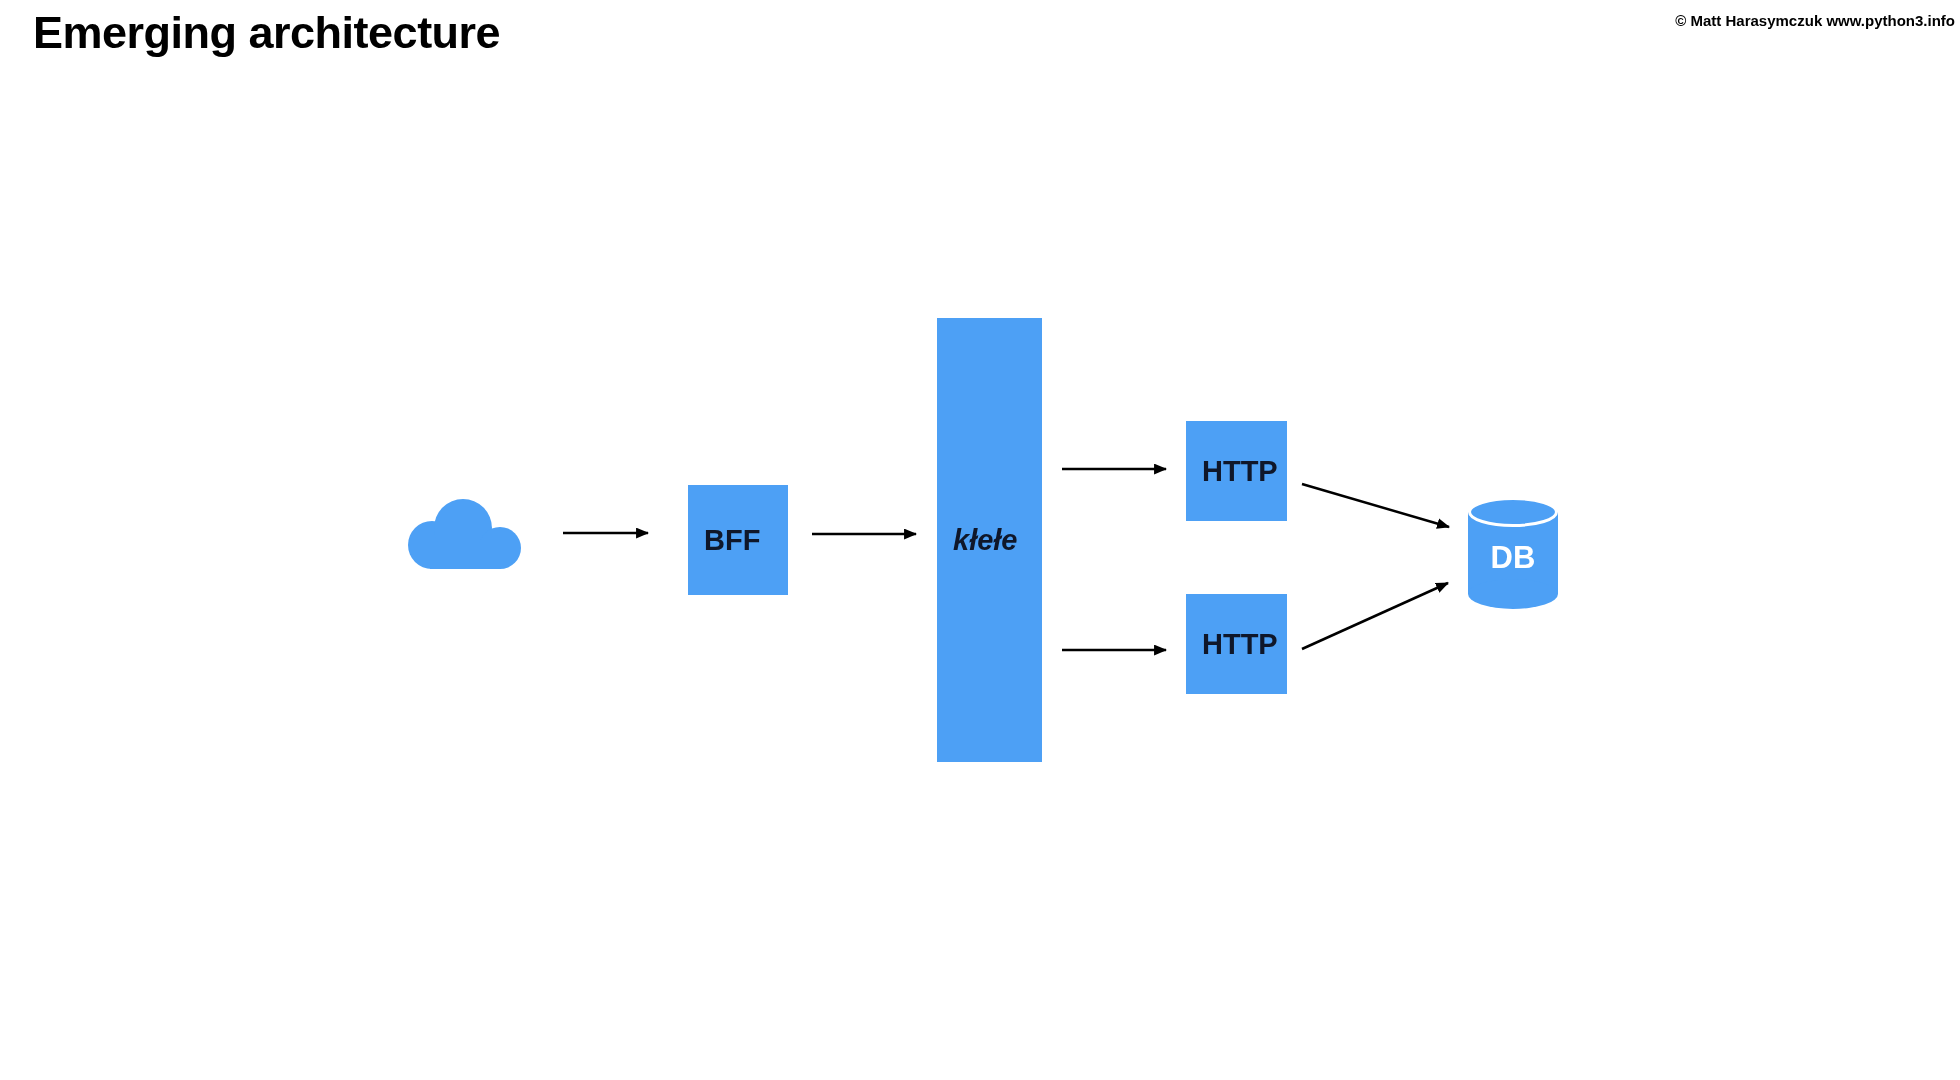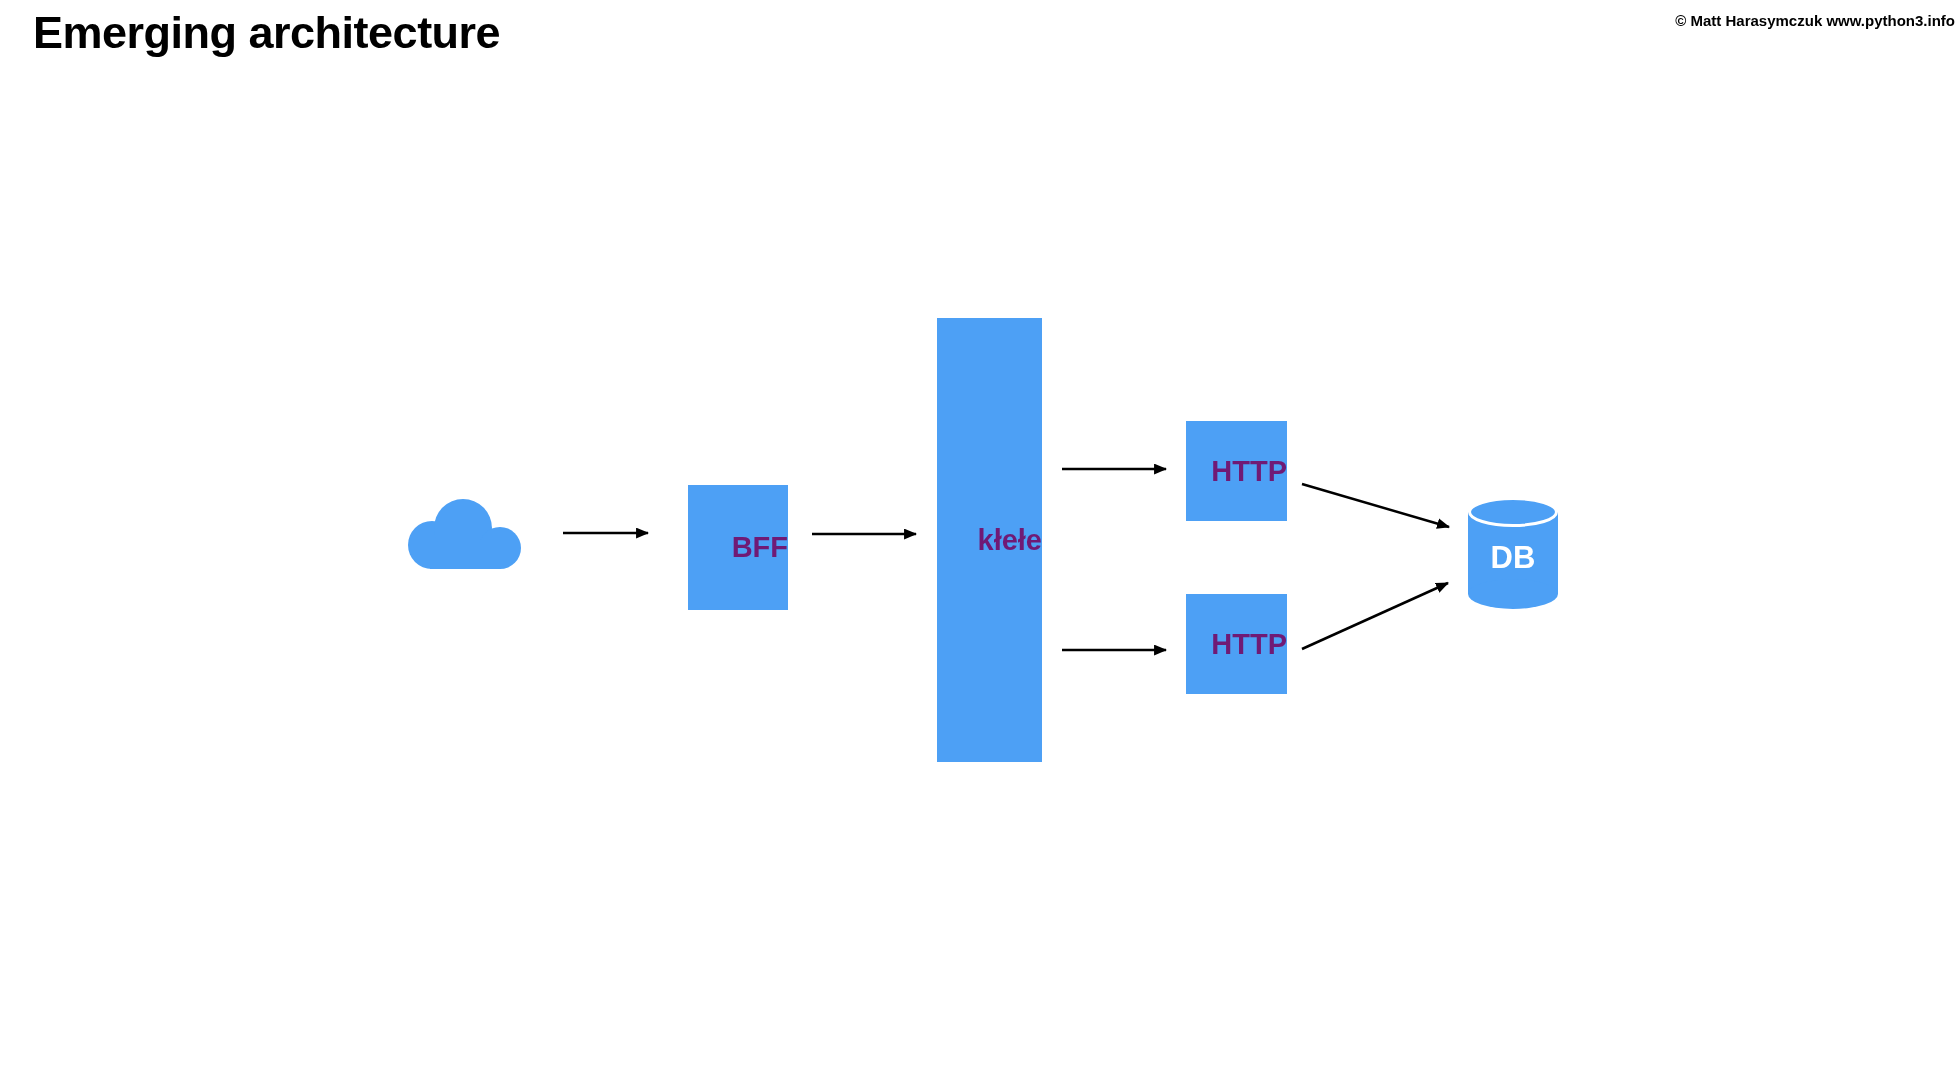--- a/index.html
+++ b/index.html
@@ -25,9 +25,10 @@
   .node {
     position: absolute;
     background: #4DA0F5;
-    color: #701a75;
-    display: flex; align-items: center; justify-content: flex-end;
+    color: #0f172a;
+    display: flex; align-items: center; justify-content: flex-start;
     font-weight: 700;
+    padding-left: 16px;
   }
   .node-bff    { left: 688px;  top: 485px; width: 100px; height: 125px;  font-size: 29px; }
   .node-klele  { left: 937px;  top: 318px; width: 105px; height: 444px; font-size: 29px; }

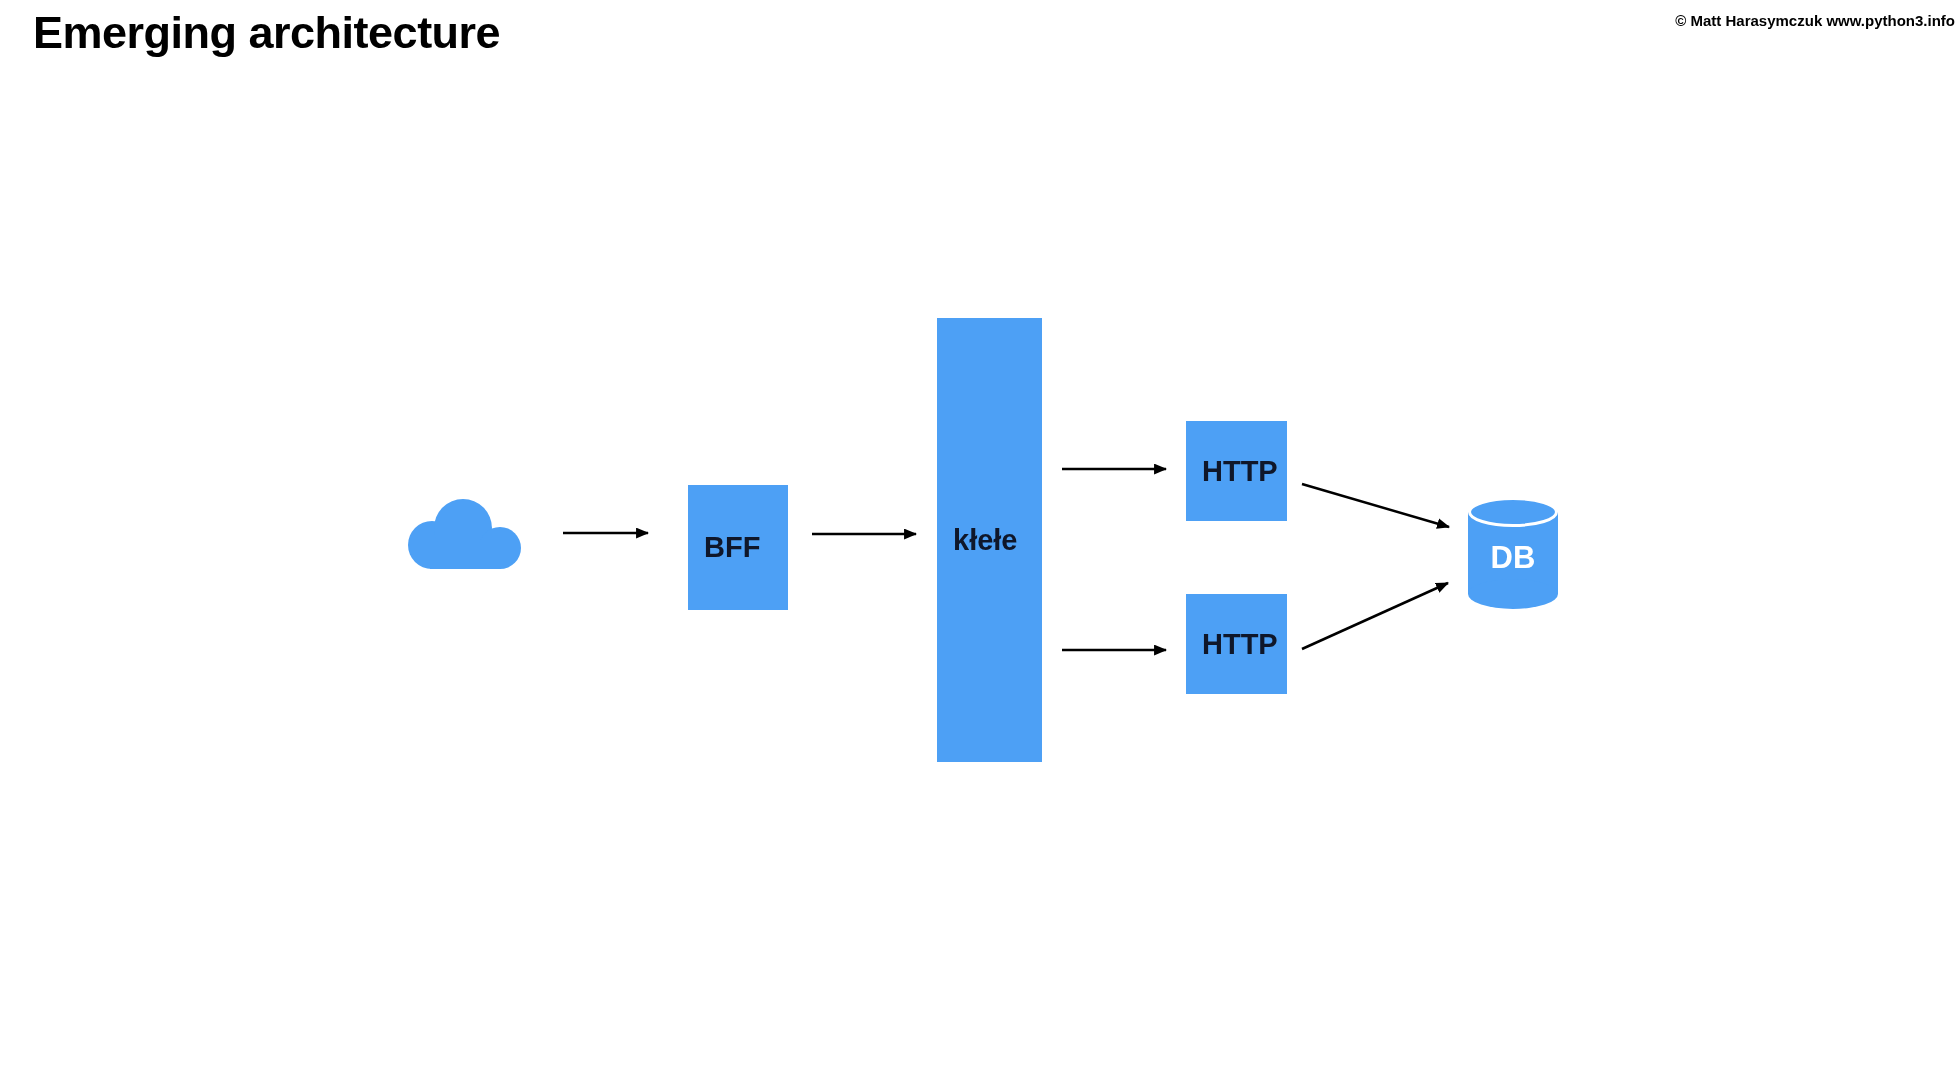--- a/index.html
+++ b/index.html
@@ -30,7 +30,7 @@
     font-weight: 700;
     padding-left: 16px;
   }
-  .node-bff    { left: 688px;  top: 485px; width: 100px; height: 125px;  font-size: 29px; }
+  .node-bff    { left: 688px;  top: 485px; width: 100px; height: 110px;  font-size: 29px; }
   .node-klele  { left: 937px;  top: 318px; width: 105px; height: 444px; font-size: 29px; }
   .node-http-1 { left: 1186px; top: 421px; width: 101px; height: 100px; font-size: 29px; }
   .node-http-2 { left: 1186px; top: 594px; width: 101px; height: 100px; font-size: 29px; }

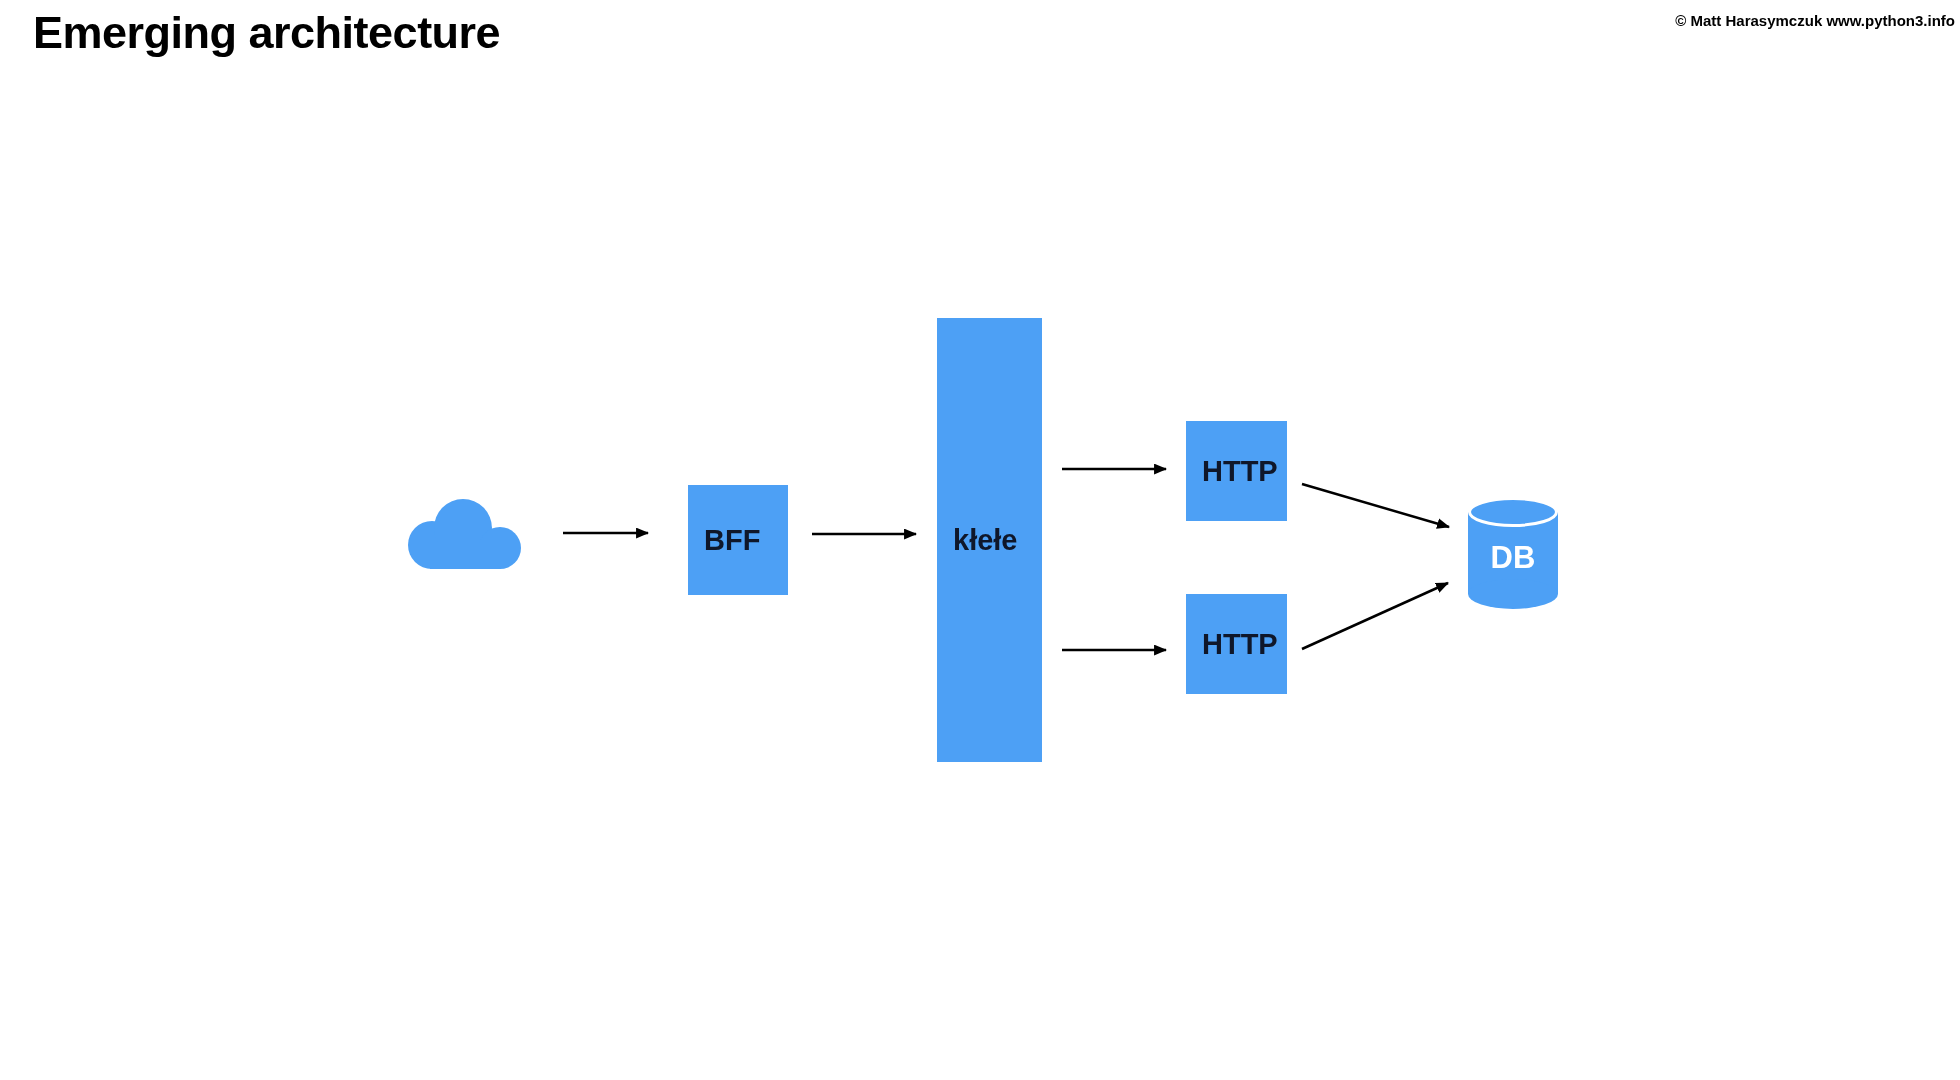--- a/index.html
+++ b/index.html
@@ -31,7 +31,7 @@
     padding-left: 16px;
   }
   .node-bff    { left: 688px;  top: 485px; width: 100px; height: 110px;  font-size: 29px; }
-  .node-klele  { left: 937px;  top: 318px; width: 105px; height: 444px; font-size: 29px; }
+  .node-klele  { left: 937px;  top: 318px; width: 105px; height: 444px; font-size: 29px; font-style: italic; }
   .node-http-1 { left: 1186px; top: 421px; width: 101px; height: 100px; font-size: 29px; }
   .node-http-2 { left: 1186px; top: 594px; width: 101px; height: 100px; font-size: 29px; }
 

